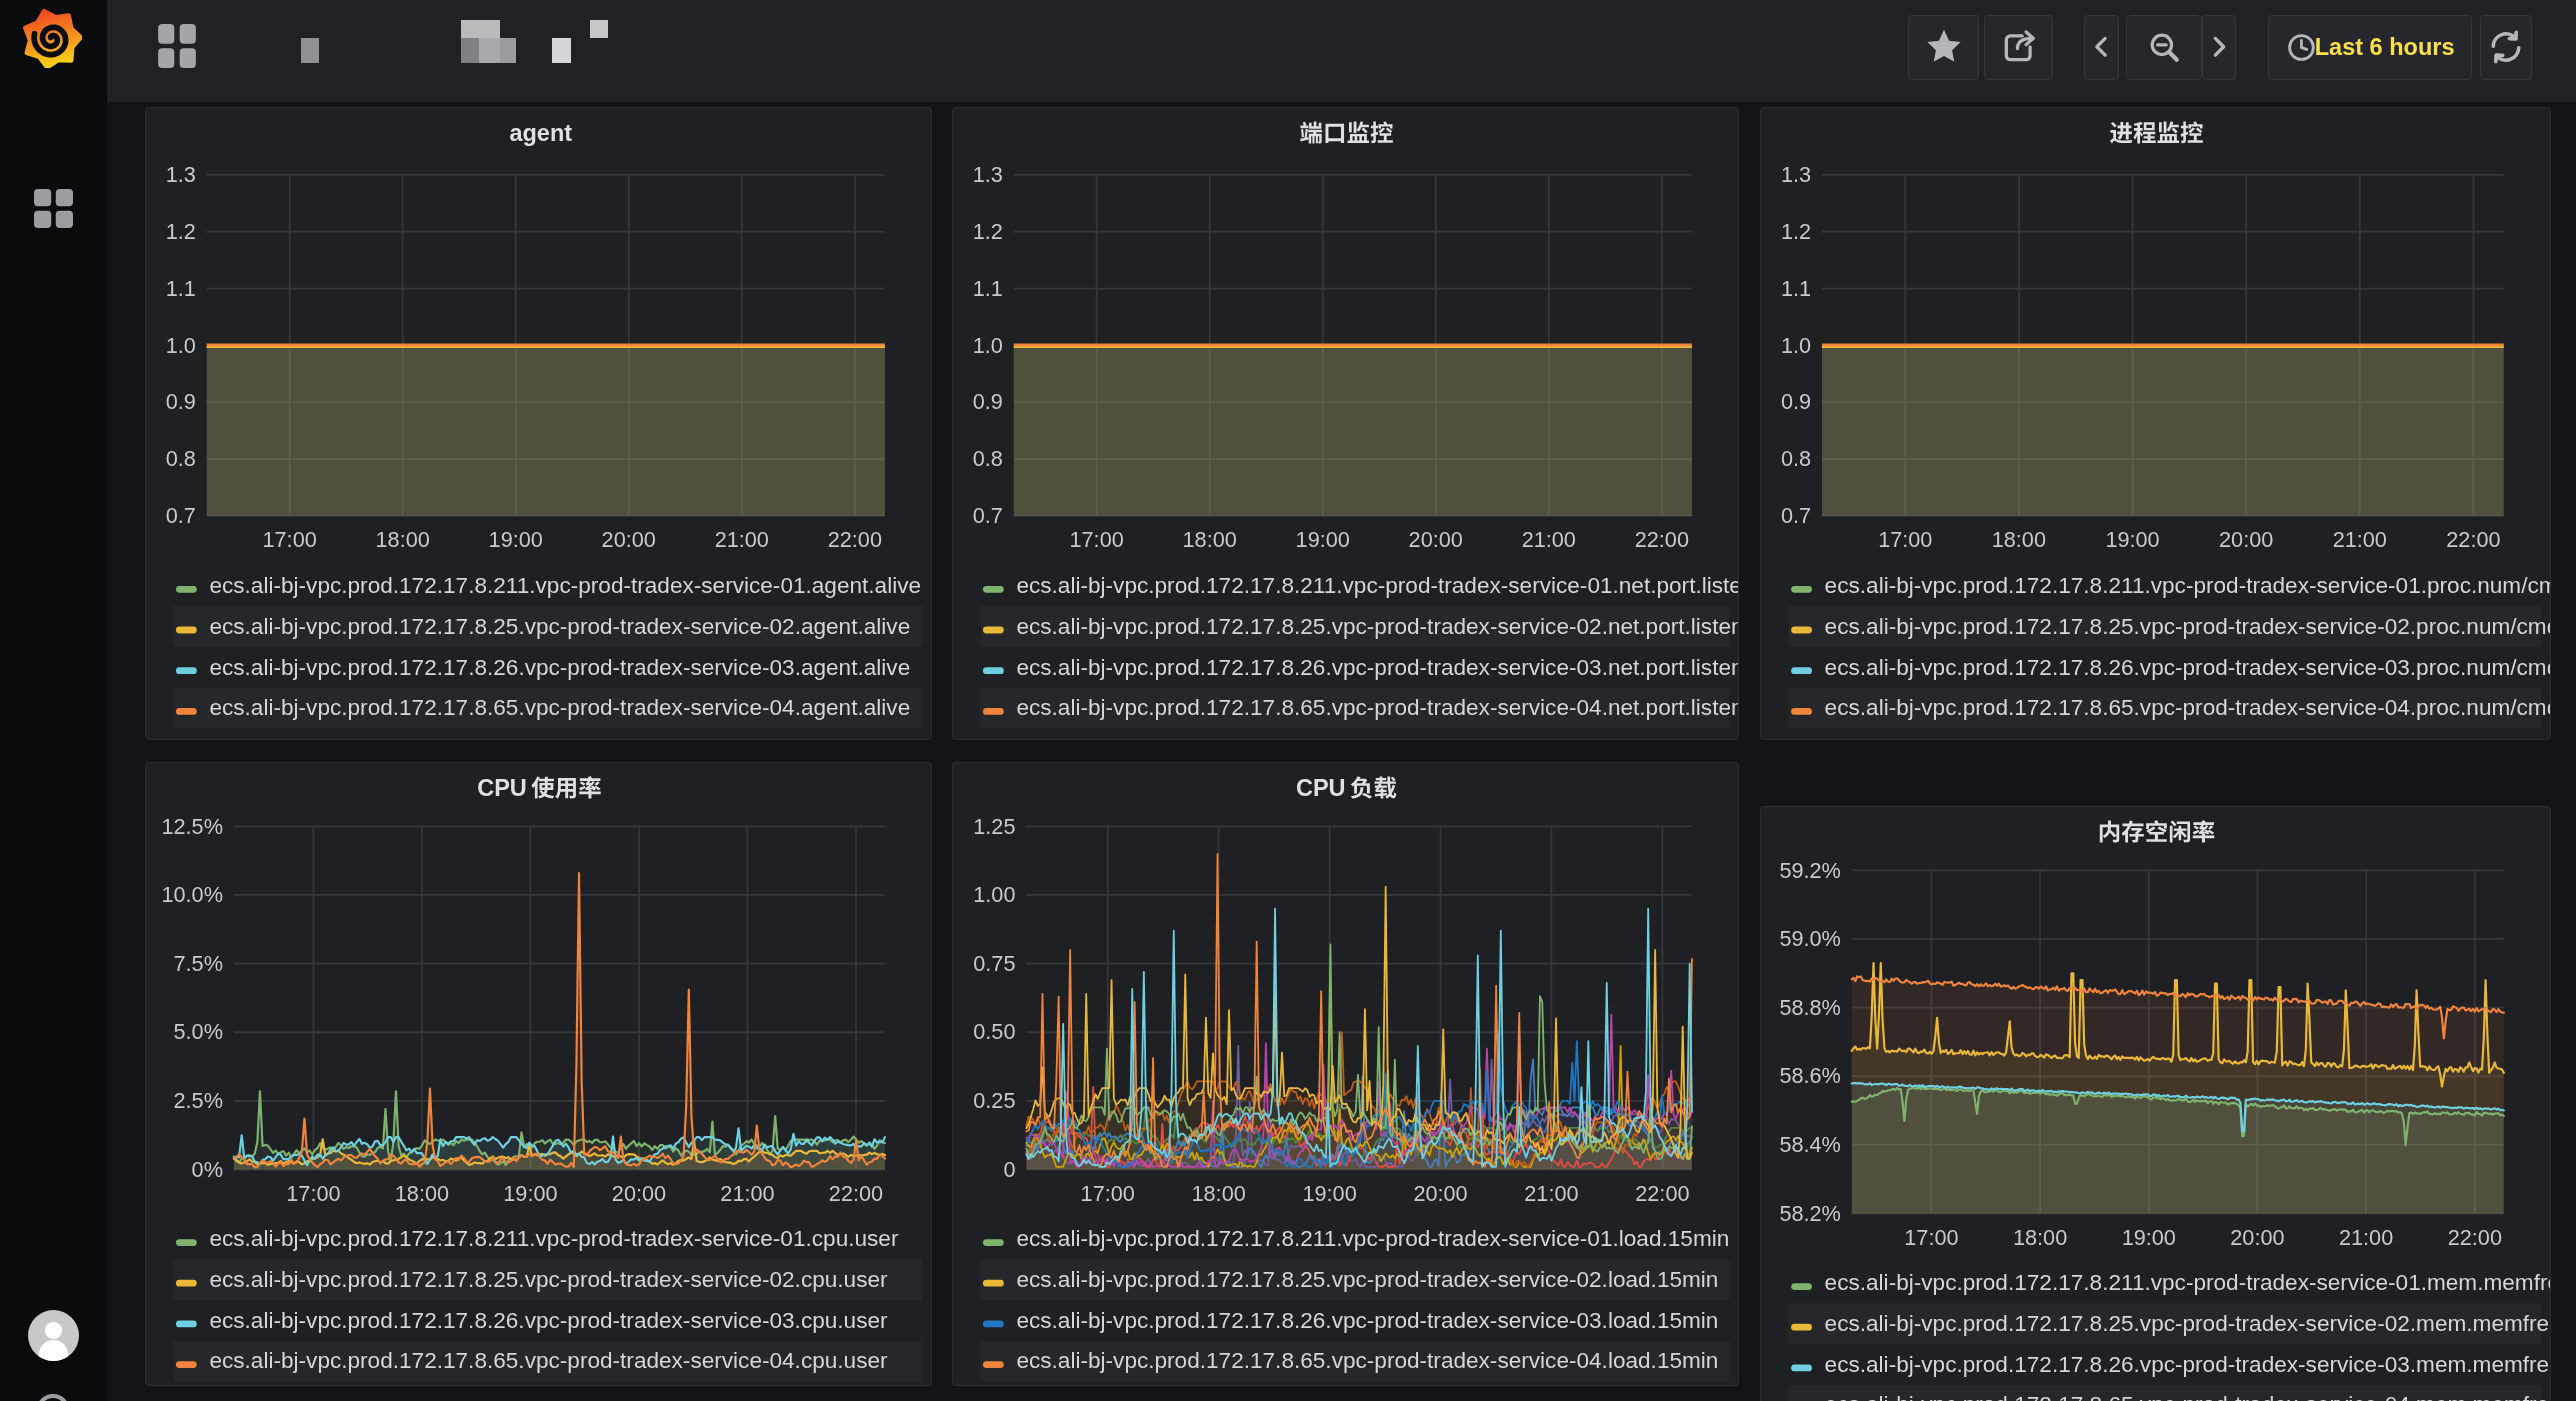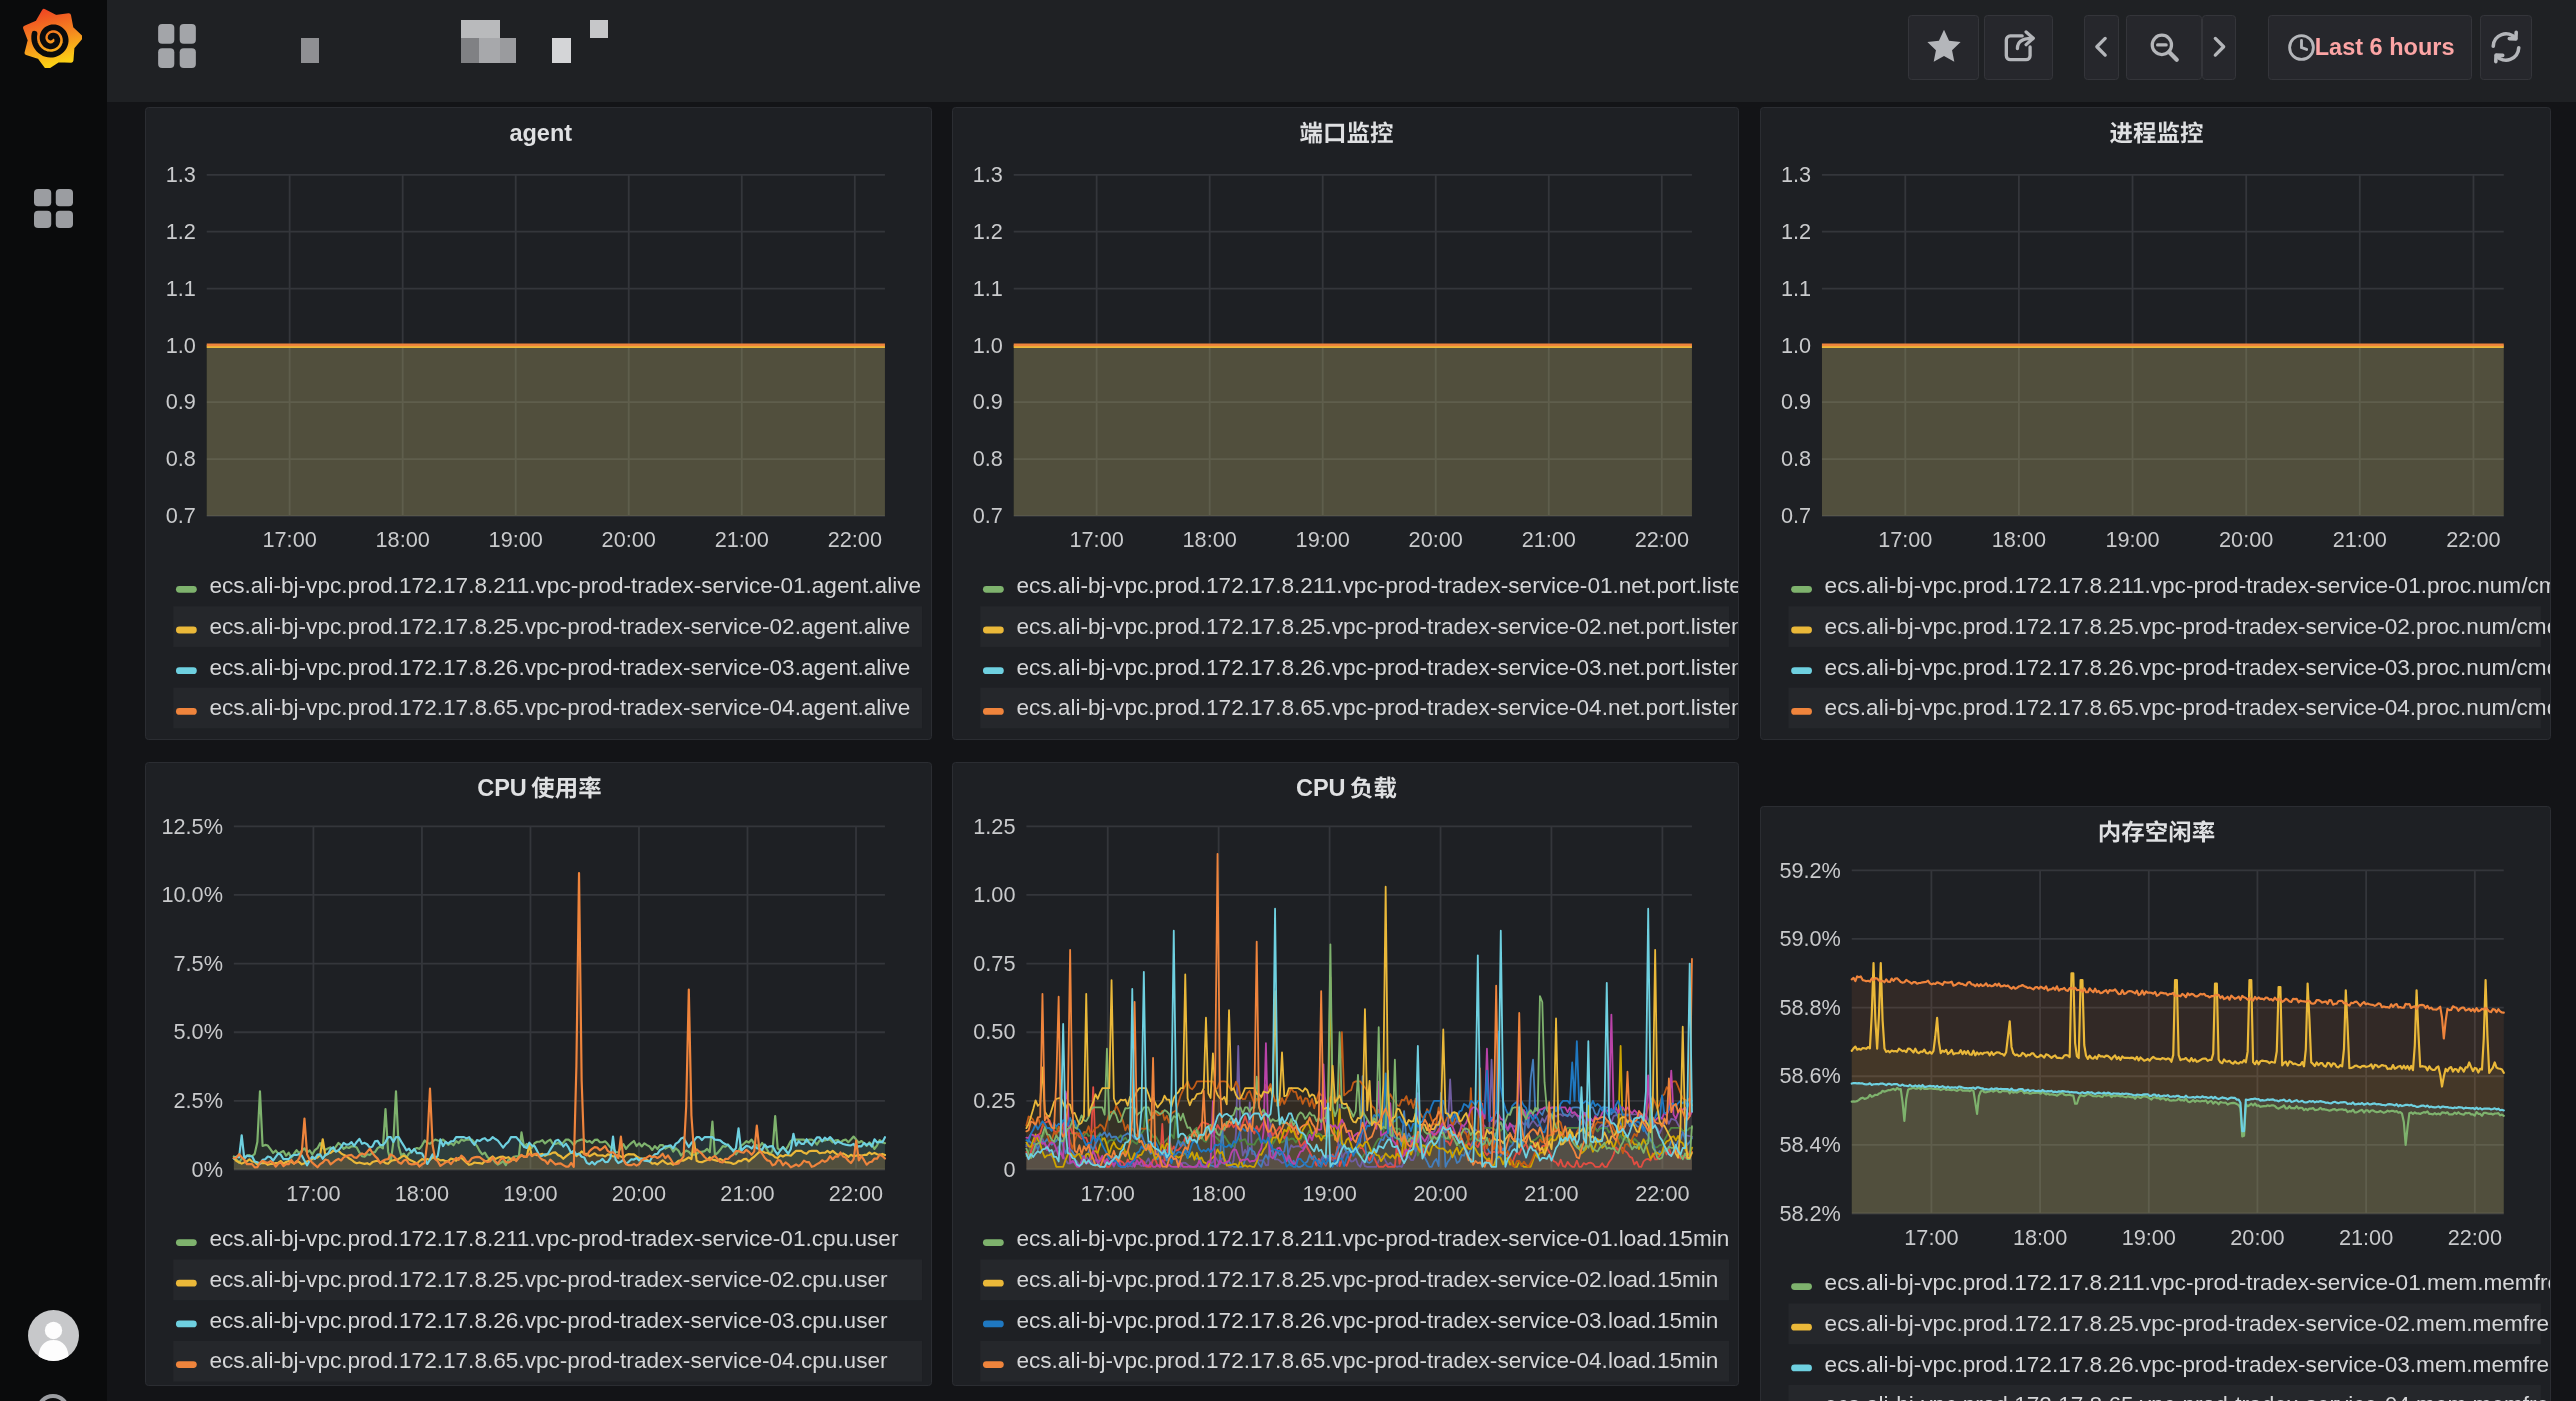--- a/index.html
+++ b/index.html
@@ -391,7 +391,7 @@
       <circle cx="12" cy="12" r="9.2"></circle>
       <polyline points="12,6.5 12,12 16,13.5"></polyline>
     </svg>
-    <span style="font-size:23.5px;font-weight:700;color:#fca5a5;margin-left:-1.8px">Last 6 hours</span>
+    <span style="font-size:23.5px;font-weight:700;color:#fde047;margin-left:-1.8px">Last 6 hours</span>
   </div>
 <div class="btn" style="left:2480px;top:14.5px;width:52px;height:65px">
     <svg width="36" height="36" viewBox="0 0 24 24" fill="none" stroke="#b4b6ba" stroke-width="2.4" stroke-linecap="round" stroke-linejoin="round">

